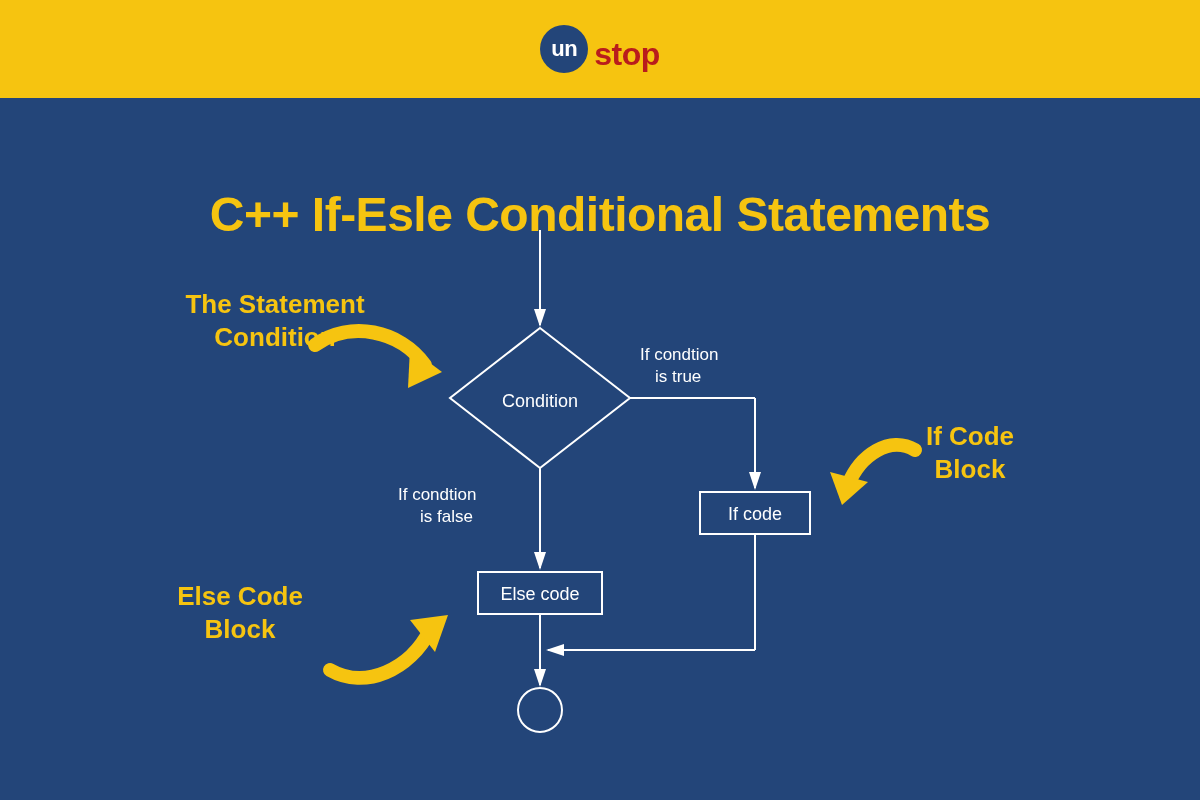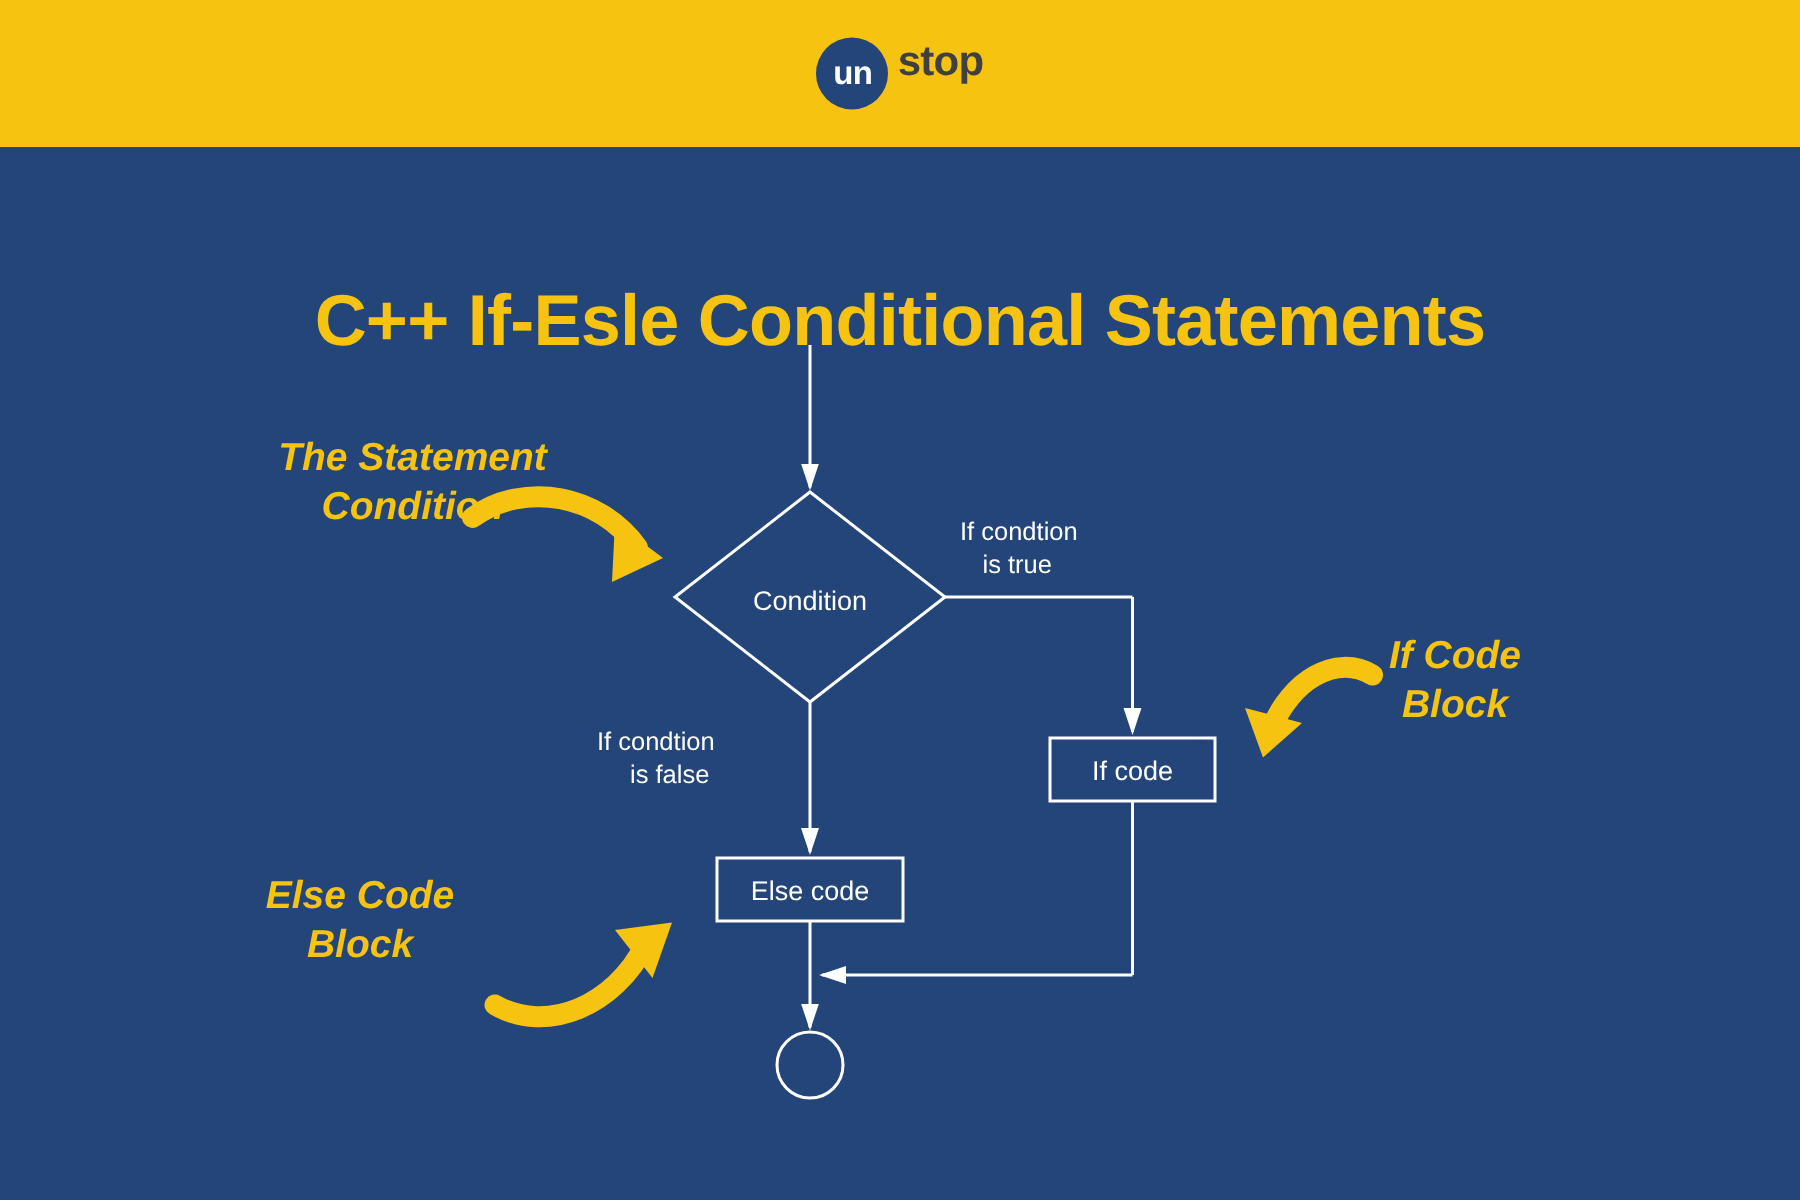--- a/index.html
+++ b/index.html
@@ -21,7 +21,7 @@
   }
   .logo {
     display: flex;
-    align-items: flex-start;
+    align-items: flex-end;
     gap: 6px;
   }
   .logo-circle {

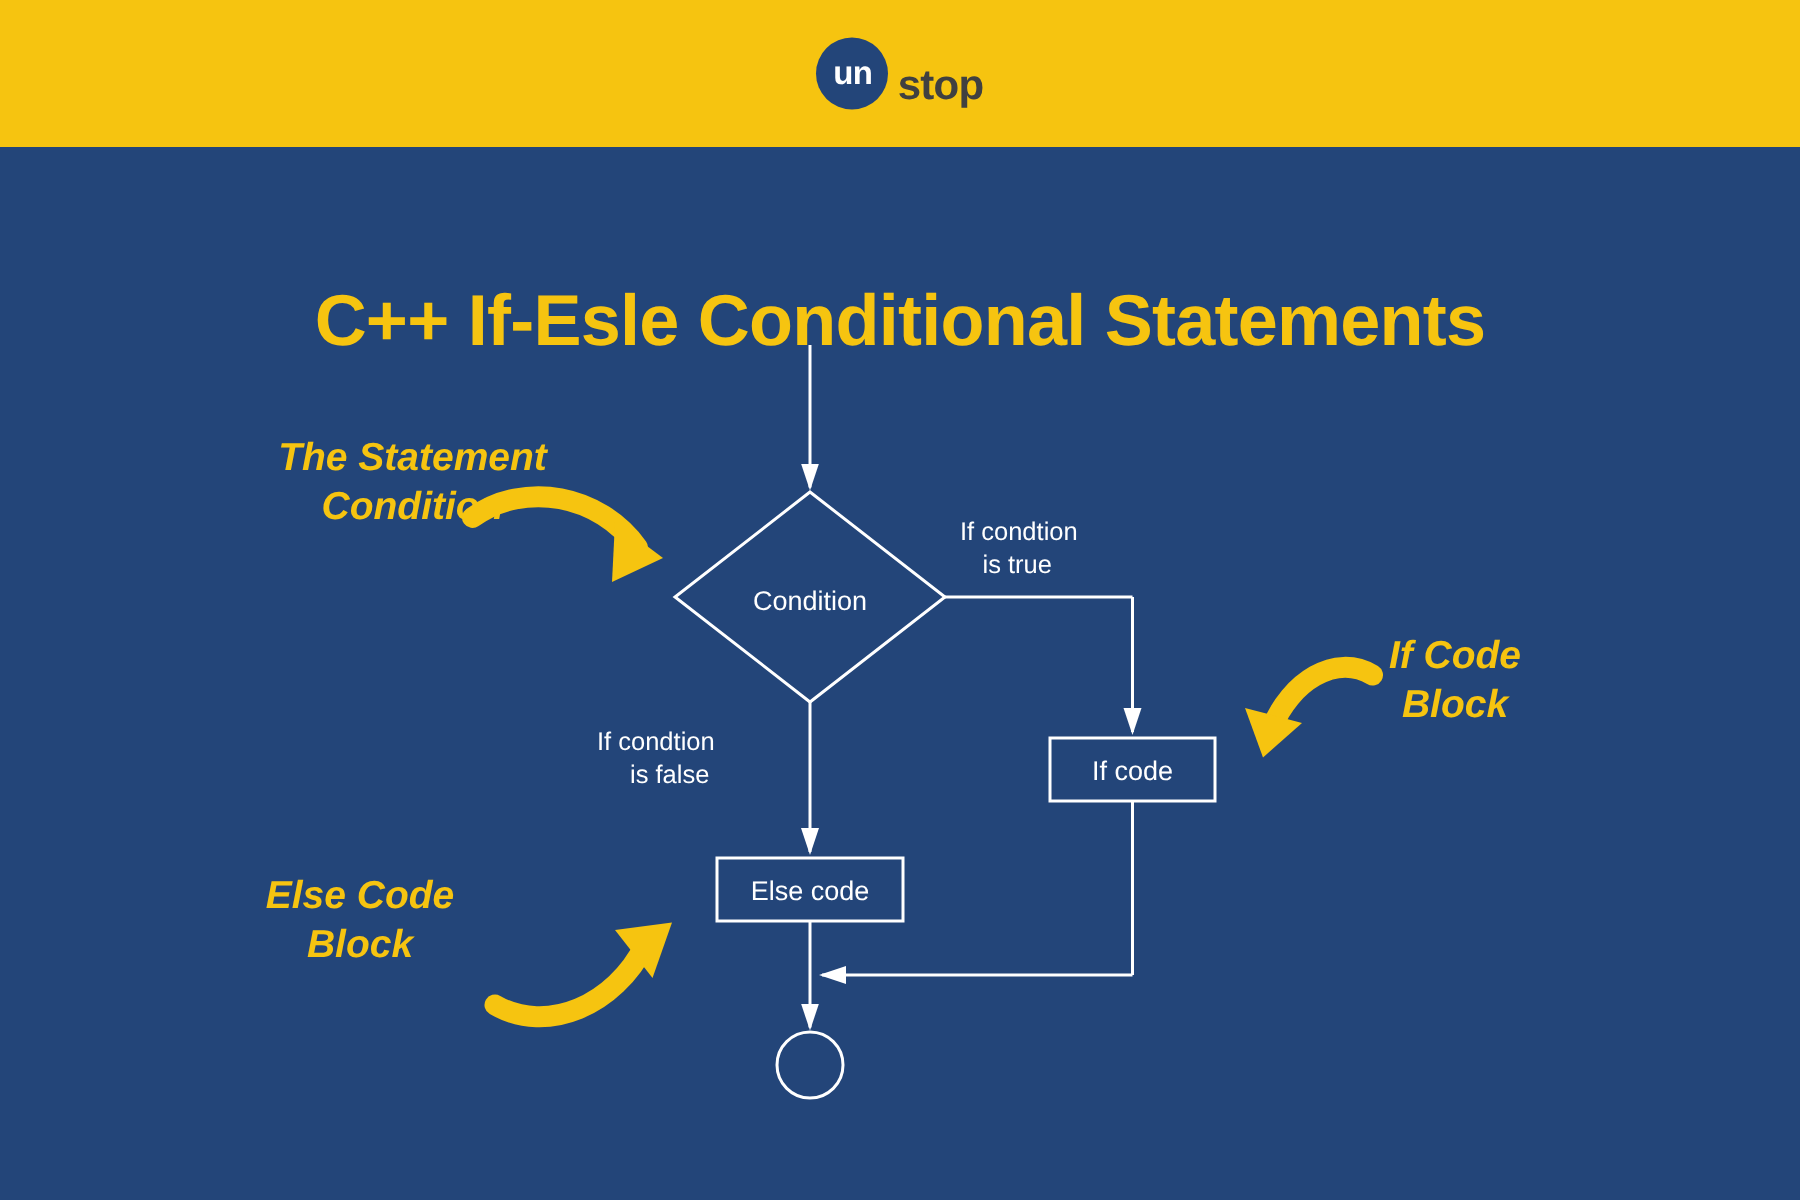--- a/index.html
+++ b/index.html
@@ -38,9 +38,9 @@
     letter-spacing: -0.5px;
   }
   .logo-text {
-    color: #404040;
+    color: #b91c1c;
     font-weight: 700;
-    font-size: 28px;
+    font-size: 32px;
     letter-spacing: -0.5px;
   }
   .title {

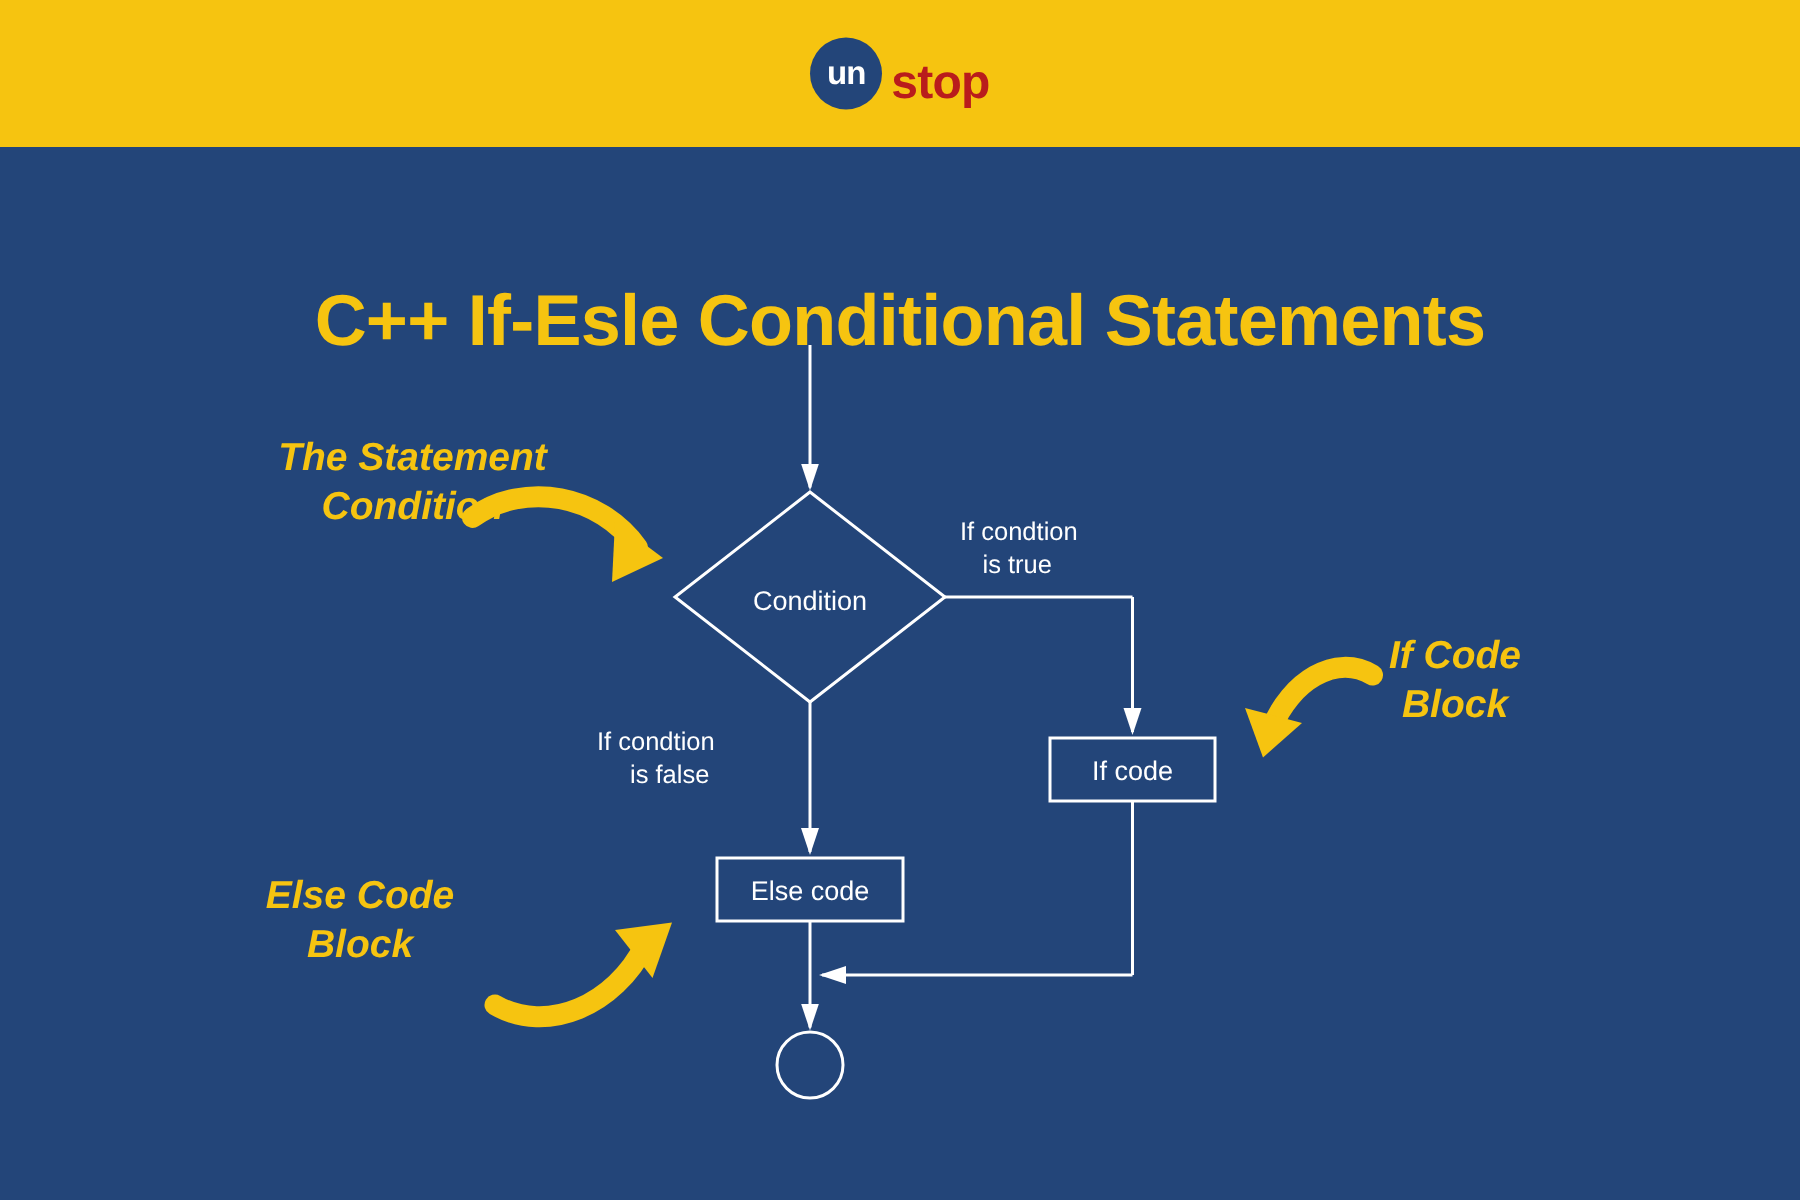--- a/index.html
+++ b/index.html
@@ -84,7 +84,6 @@
     font-size: 26px;
     text-align: center;
     line-height: 1.25;
-    font-style: italic;
   }
   .annot-1 { left: 135px; top: 58px; width: 280px; }
   .annot-2 { left: 890px; top: 190px; width: 160px; }

